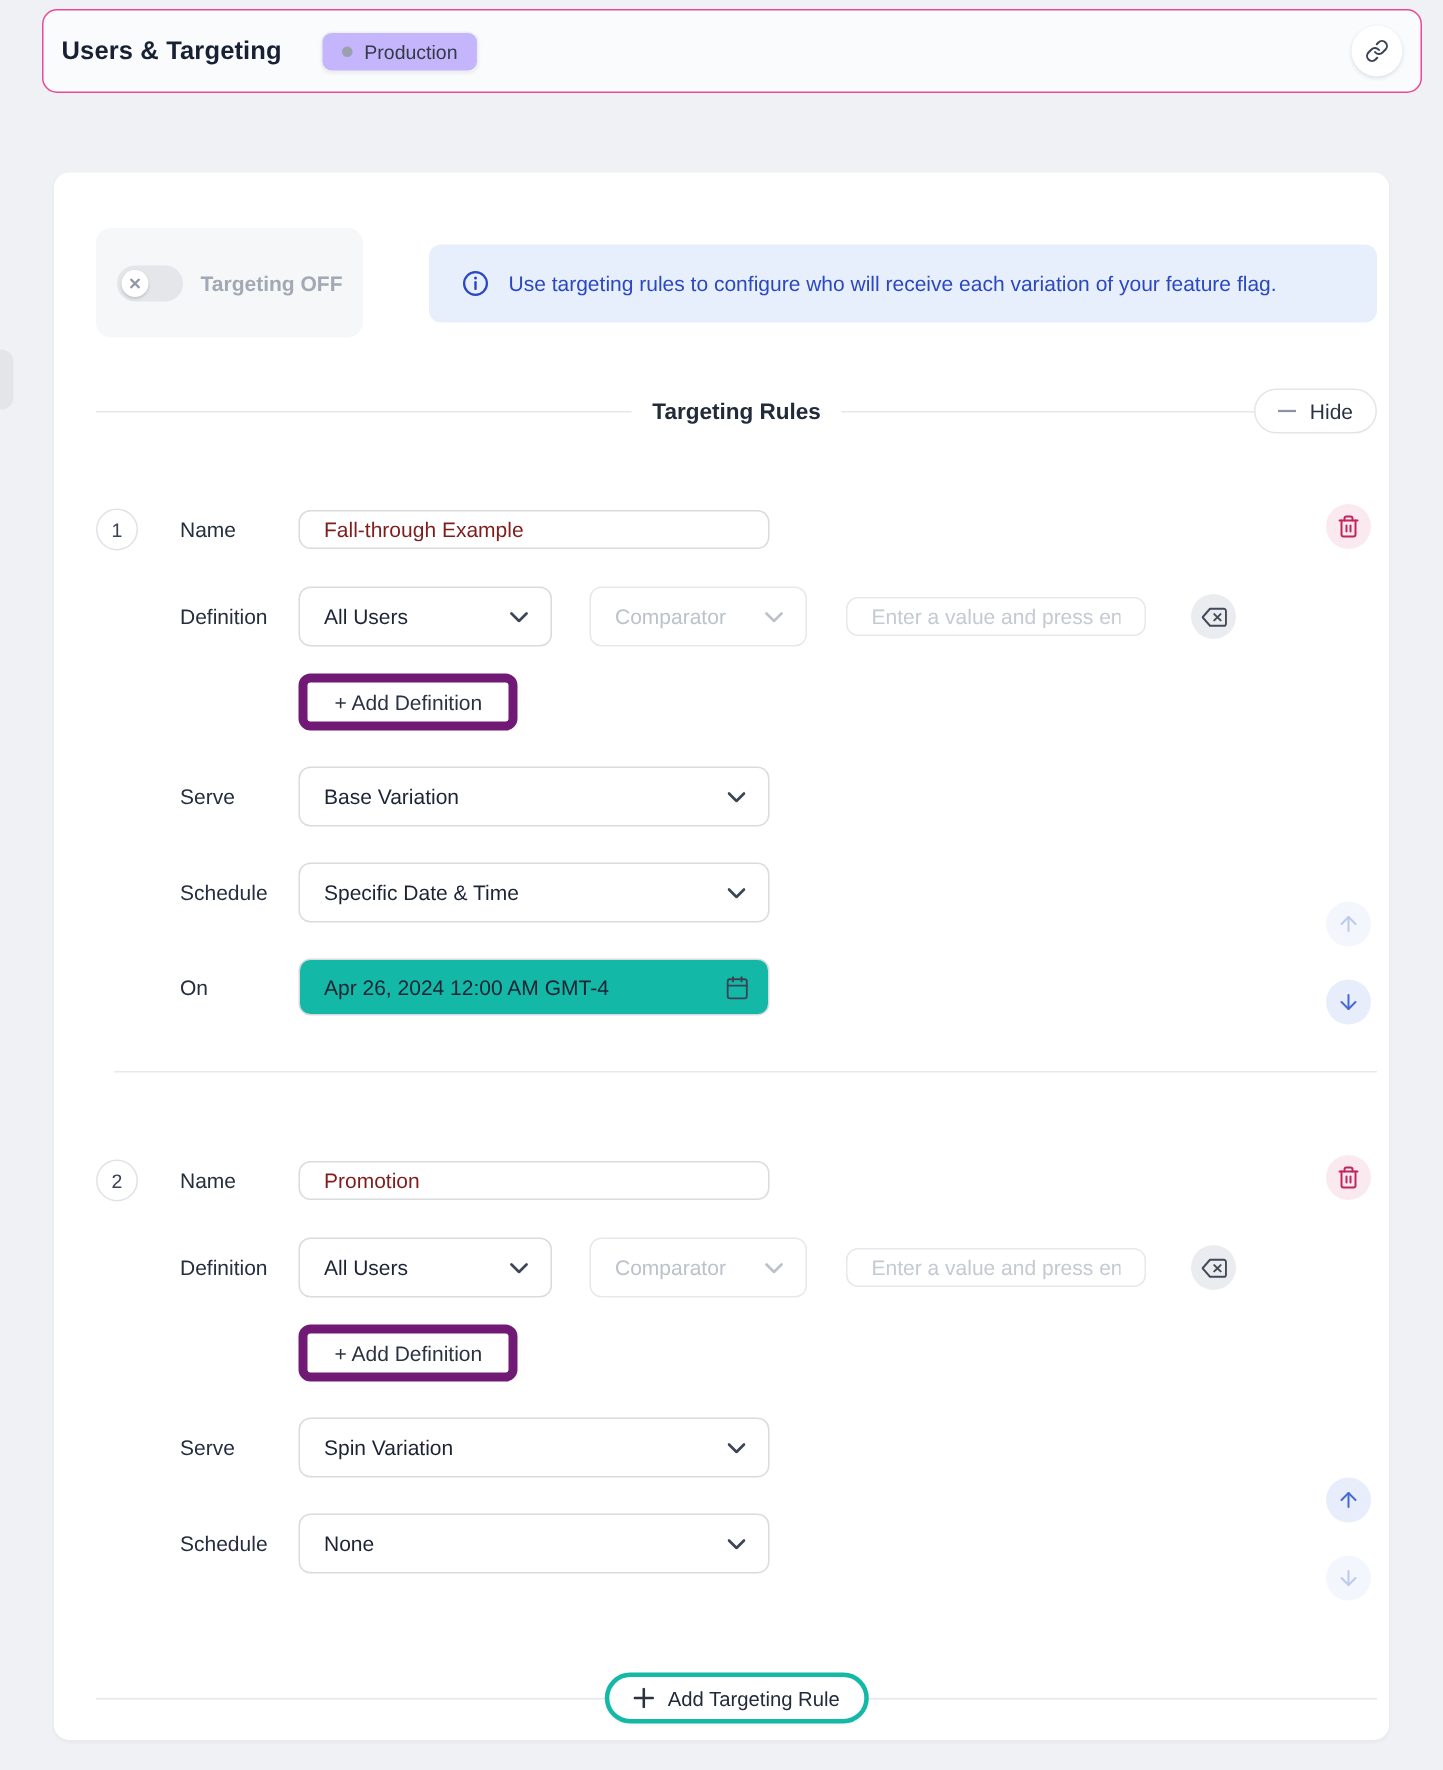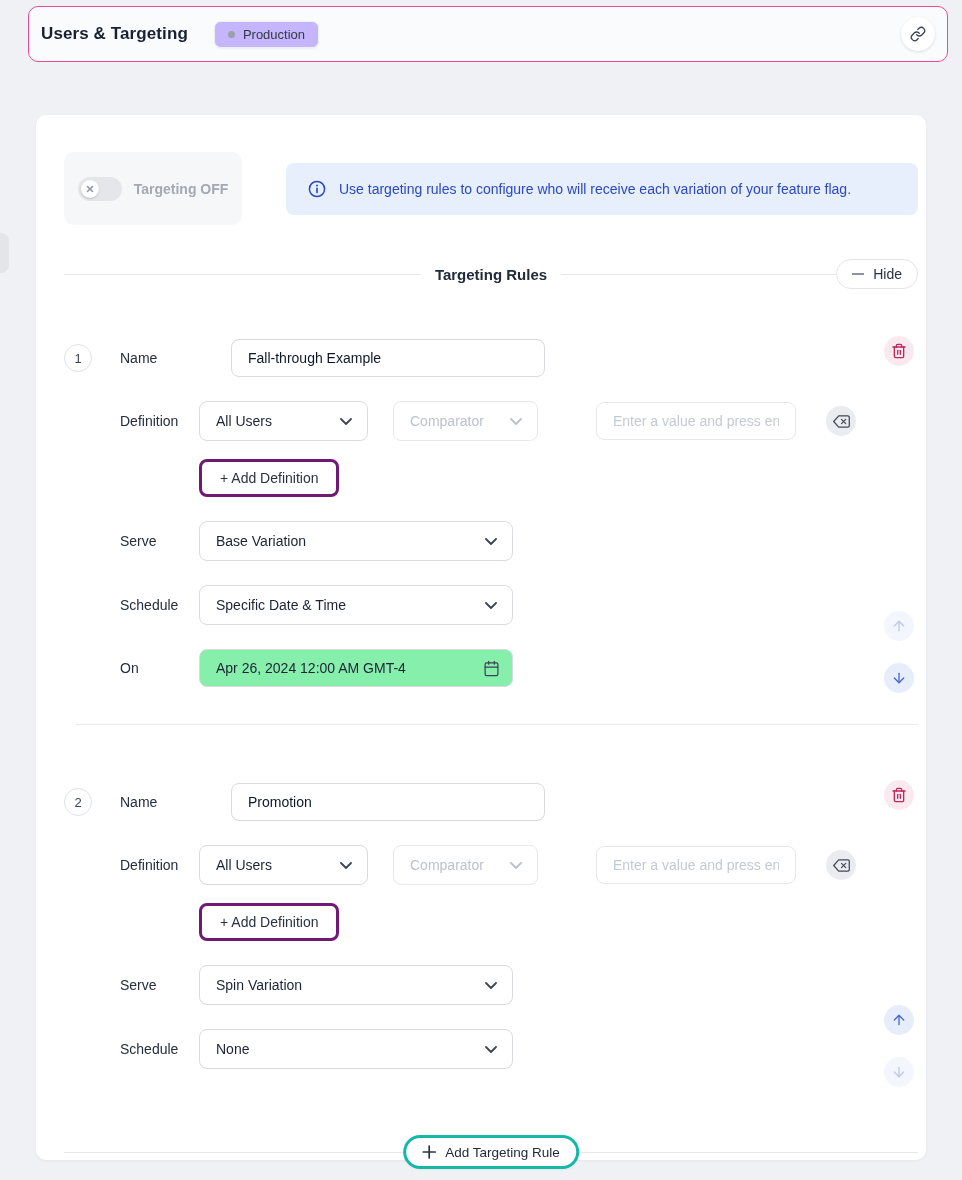--- a/index.html
+++ b/index.html
@@ -76,8 +76,8 @@
   }
   .labelcol{width:79px;font-size:14px;color:#252e3e;flex-shrink:0}
   .inp{
-    box-sizing:border-box;height:38px;border:1px solid #d8dbe0;border-radius:8px;
-    padding:0 16px;font-size:14px;color:#0f172a;background:#fff;font-family:inherit;outline:none;margin-left:32px;
+    box-sizing:border-box;height:26px;border:1px solid #d8dbe0;border-radius:8px;
+    padding:0 16px;font-size:14px;color:#7f1d1d;background:#fff;font-family:inherit;outline:none;
   }
   .inp::placeholder{color:#c4c9d2}
   .inp.placeholder-only{border-color:#e6e8ec}

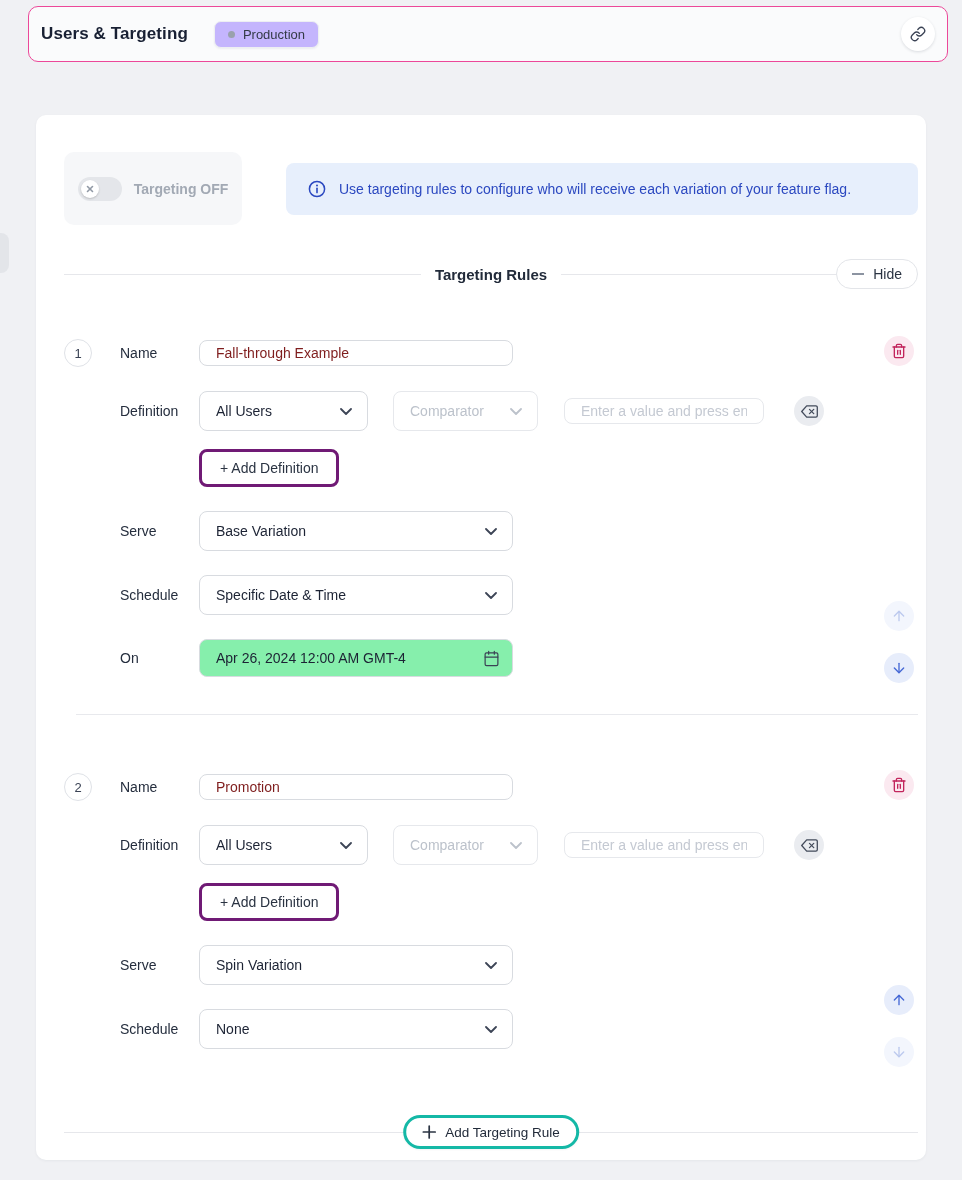--- a/index.html
+++ b/index.html
@@ -98,7 +98,7 @@
     display:flex;align-items:center;justify-content:center;cursor:pointer;flex-shrink:0;
   }
   .add-def{
-    height:38px;border:3px solid #701a75;background:#fff;border-radius:8px;padding:0 18px;
+    height:38px;border:6px solid #701a75;background:#fff;border-radius:8px;padding:0 18px;
     font-size:14px;color:#2a3342;display:inline-flex;align-items:center;cursor:pointer;font-family:inherit;
   }
   .date-box{

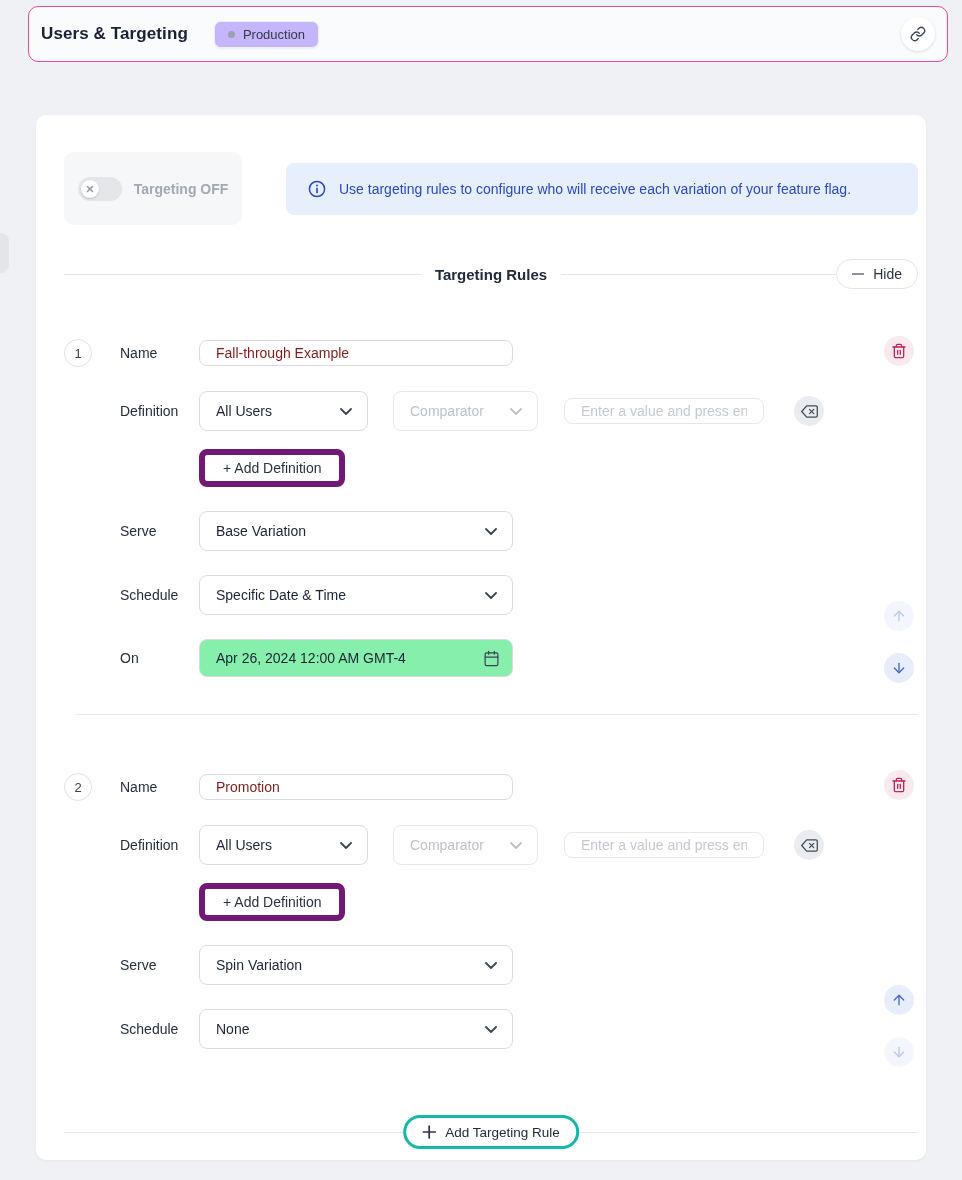--- a/index.html
+++ b/index.html
@@ -102,7 +102,7 @@
     font-size:14px;color:#2a3342;display:inline-flex;align-items:center;cursor:pointer;font-family:inherit;
   }
   .date-box{
-    box-sizing:border-box;width:314px;height:38px;border:1px solid #d8dbe0;border-radius:8px;background:#86efac;
+    box-sizing:border-box;width:314px;height:38px;border:1px solid #d8dbe0;border-radius:8px;background:#14b8a6;
     display:flex;align-items:center;justify-content:space-between;
     padding:0 12px 0 16px;font-size:14px;color:#1c2334;cursor:pointer;
   }

